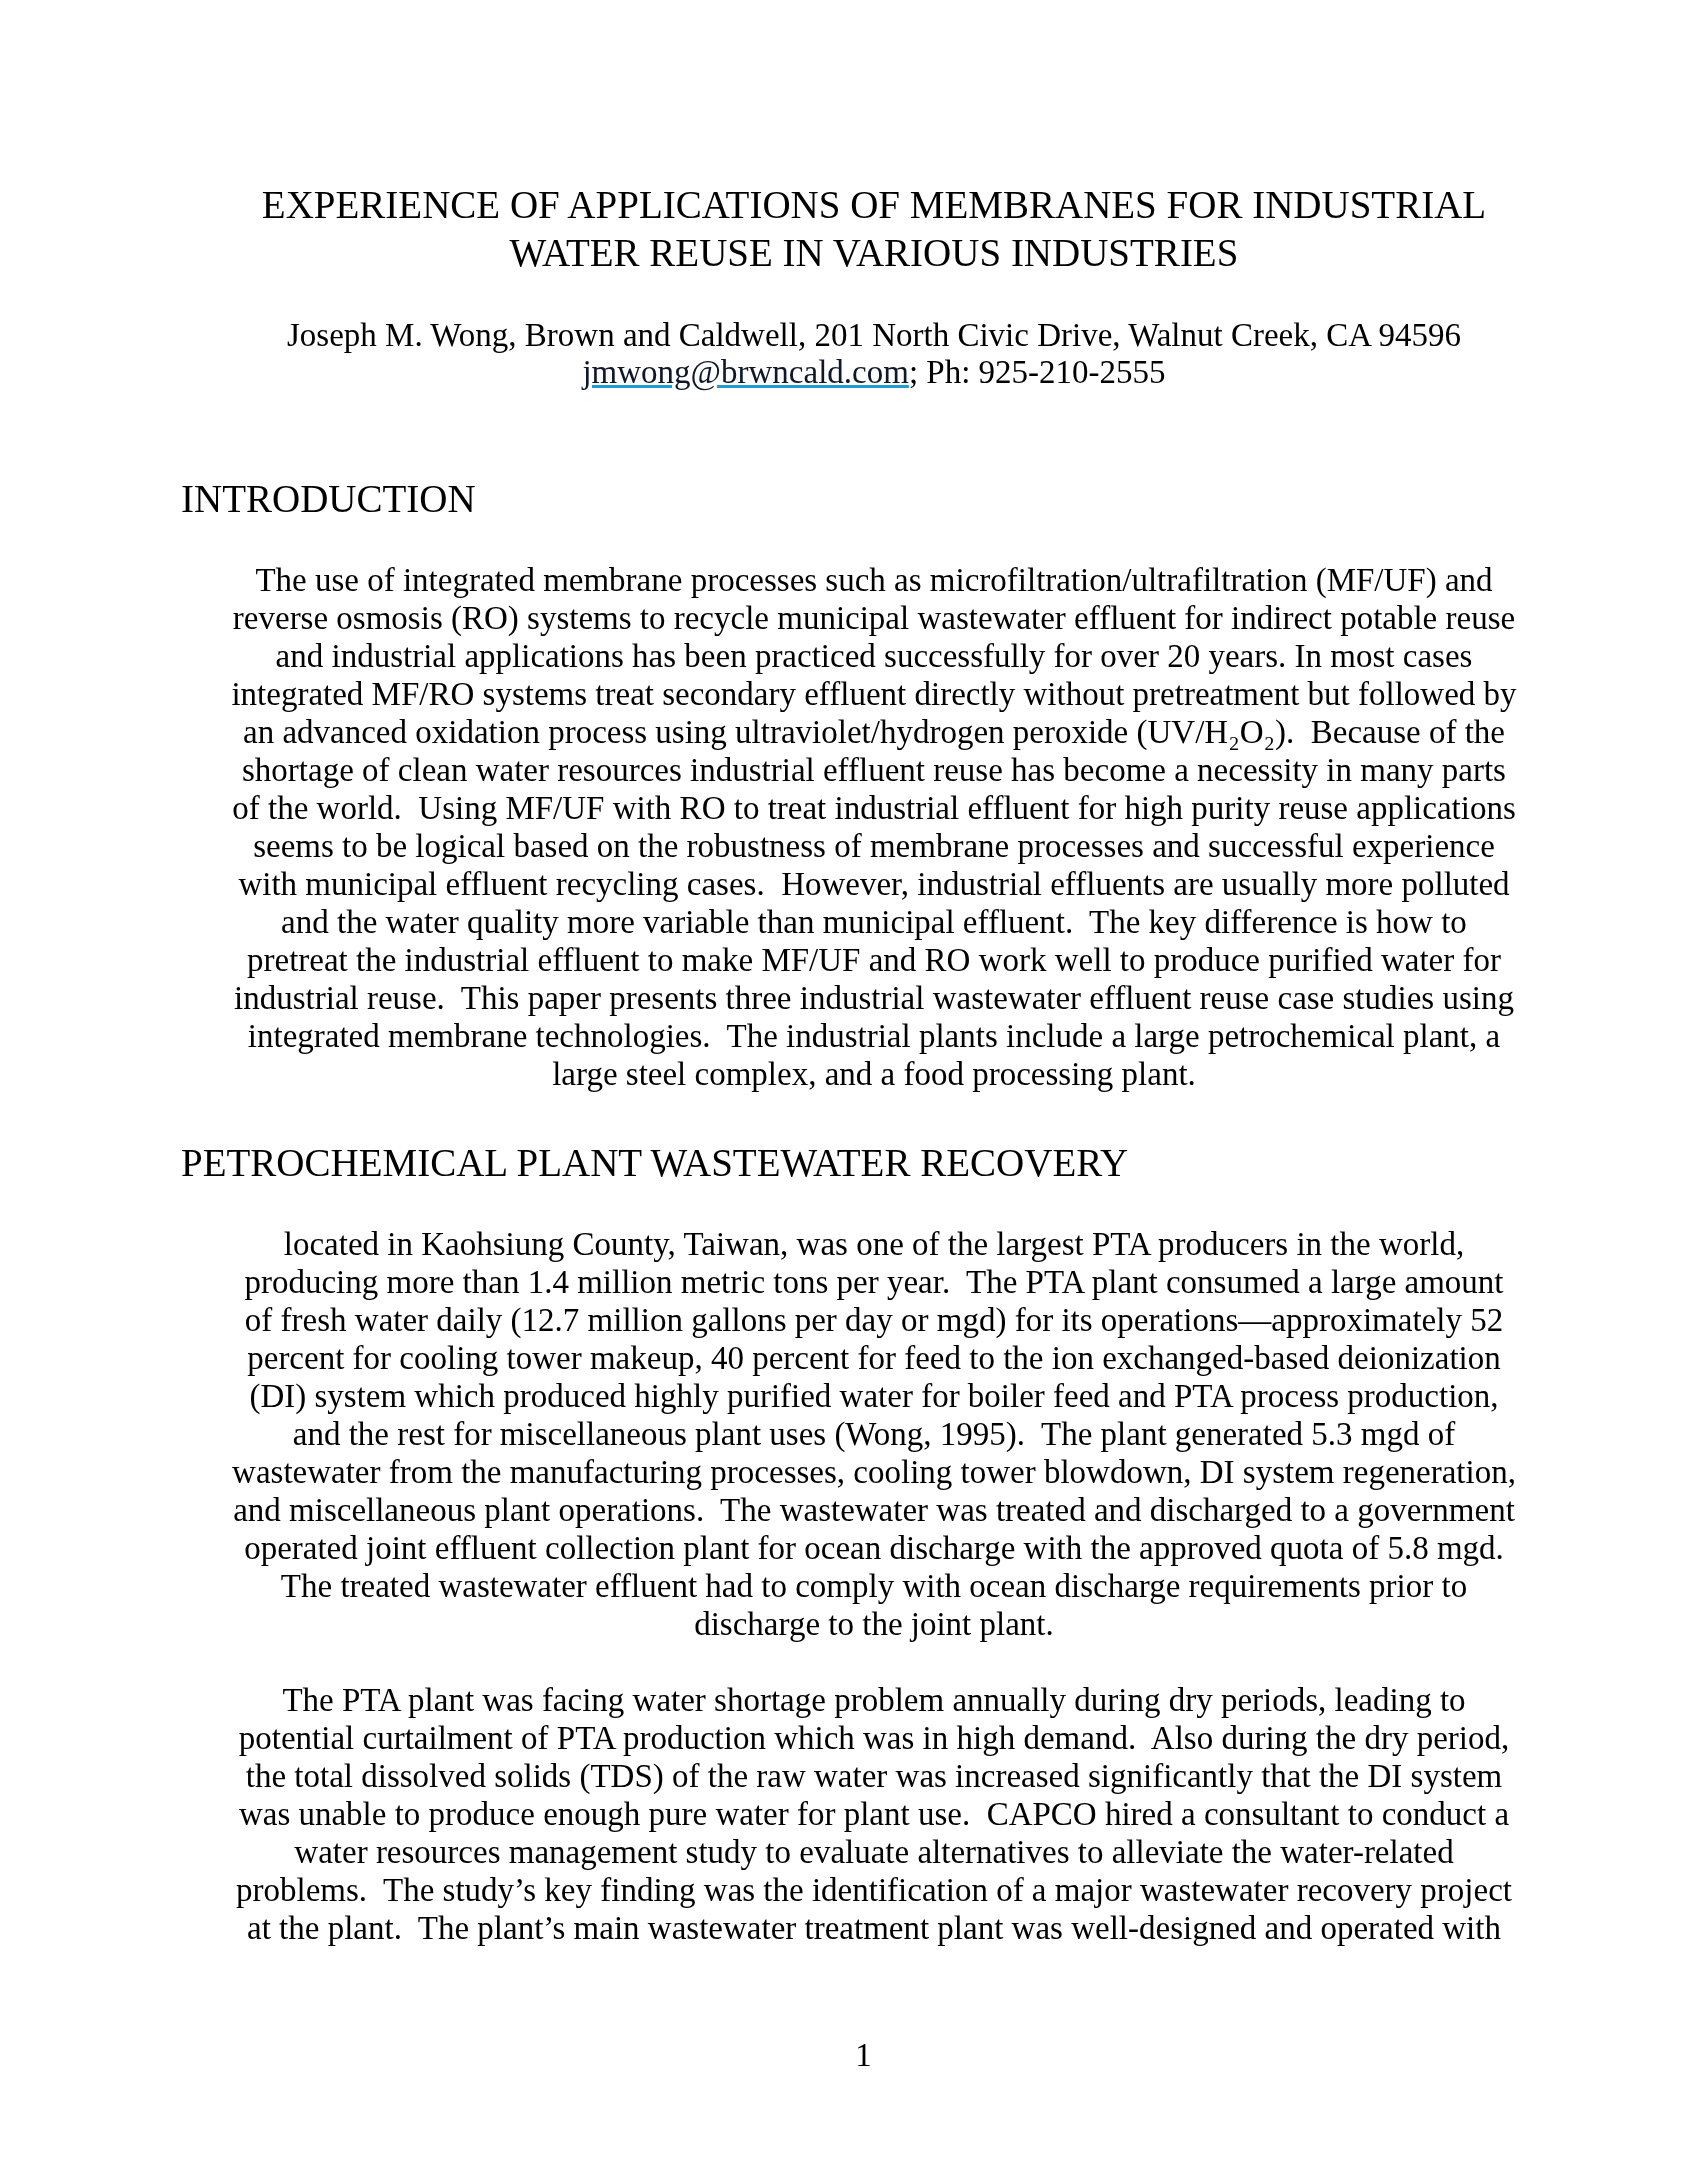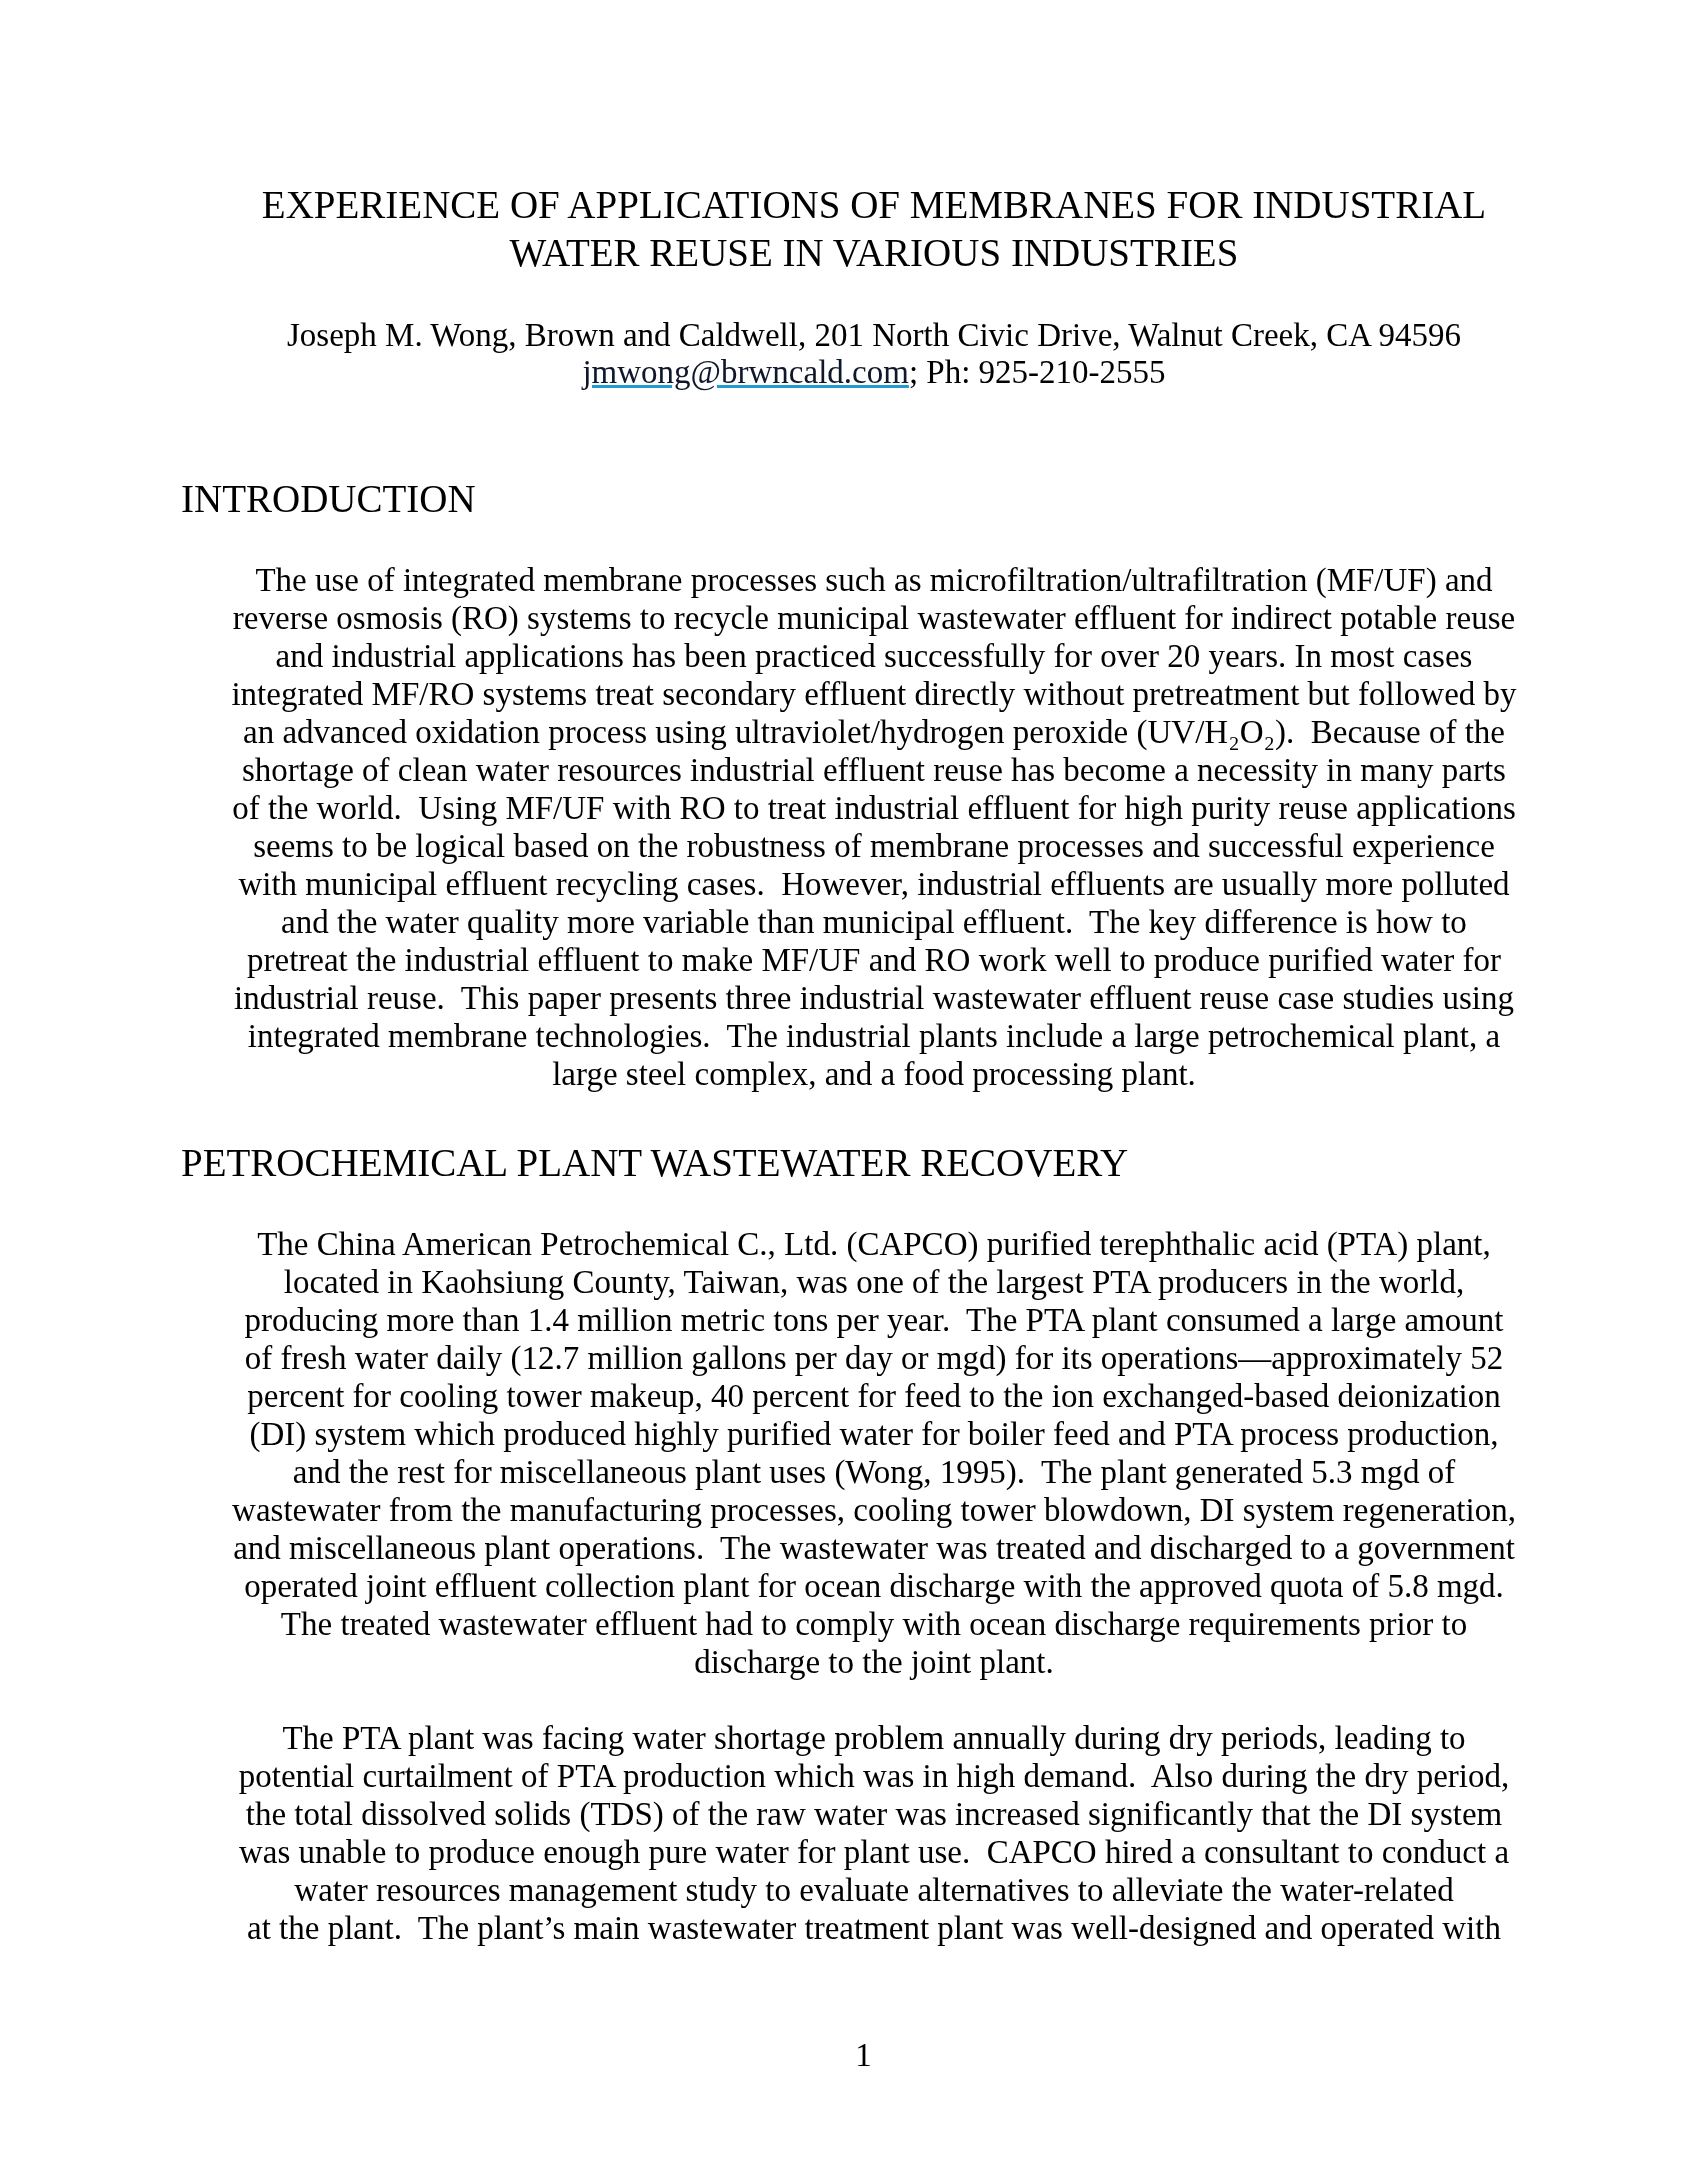--- a/index.html
+++ b/index.html
@@ -111,7 +111,6 @@
         </div>
         <div class="section-heading">PETROCHEMICAL PLANT WASTEWATER RECOVERY</div>
         <div class="paragraph">
-          <div class="text-line">The China American Petrochemical C., Ltd. (CAPCO) purified terephthalic acid (PTA) plant,</div>
           <div class="text-line">located in Kaohsiung County, Taiwan, was one of the largest PTA producers in the world,</div>
           <div class="text-line">producing more than 1.4 million metric tons per year.  The PTA plant consumed a large amount</div>
           <div class="text-line">of fresh water daily (12.7 million gallons per day or mgd) for its operations—approximately 52</div>

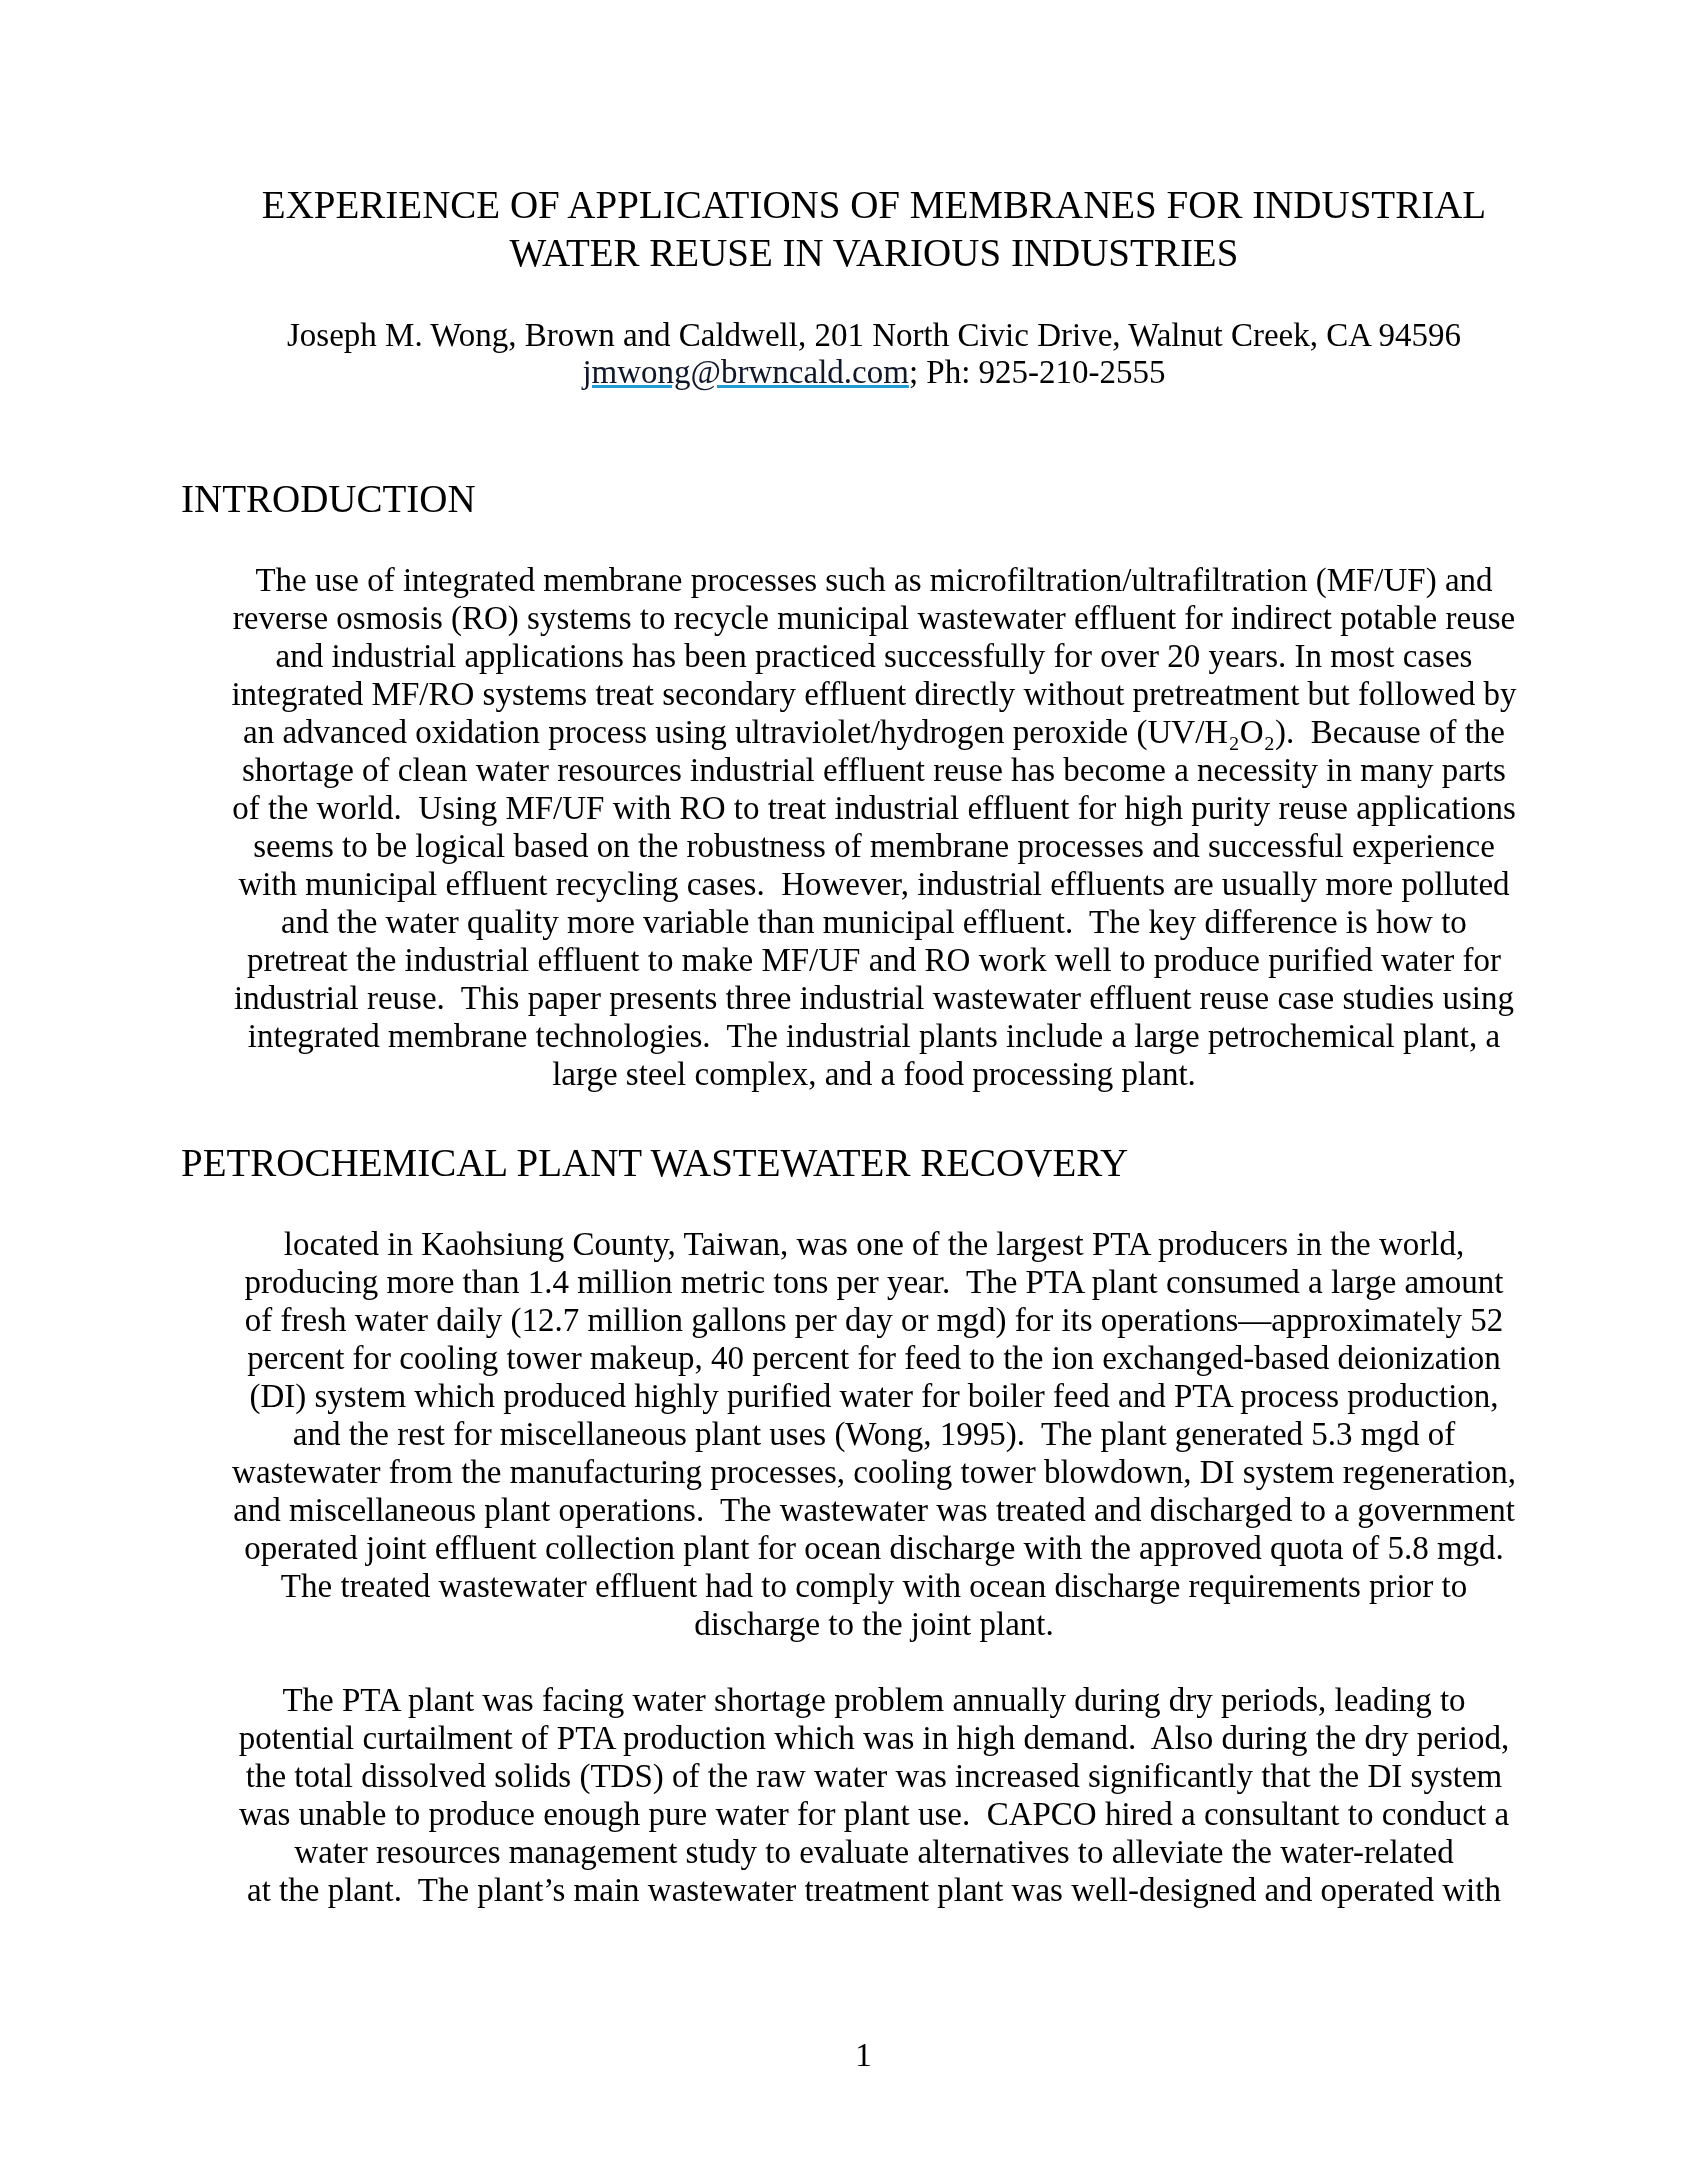--- a/index.html
+++ b/index.html
@@ -129,6 +129,7 @@
           <div class="text-line">the total dissolved solids (TDS) of the raw water was increased significantly that the DI system</div>
           <div class="text-line">was unable to produce enough pure water for plant use.  CAPCO hired a consultant to conduct a</div>
           <div class="text-line">water resources management study to evaluate alternatives to alleviate the water-related</div>
+          <div class="text-line">problems.  The study’s key finding was the identification of a major wastewater recovery project</div>
           <div class="text-line">at the plant.  The plant’s main wastewater treatment plant was well-designed and operated with</div>
         </div>
       </div>

